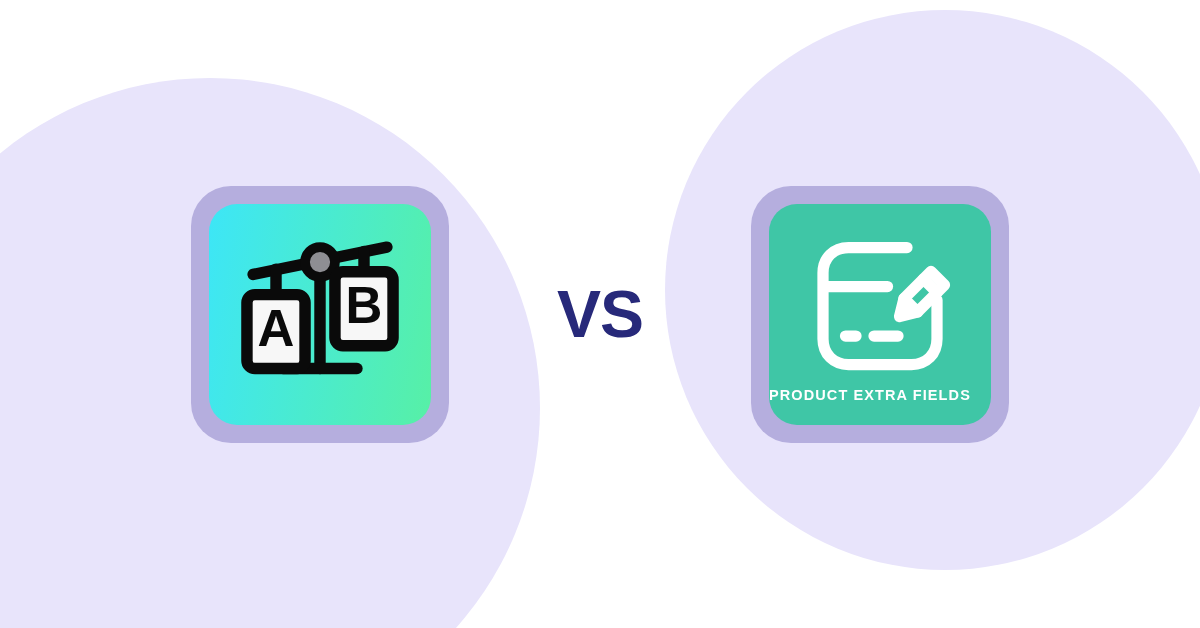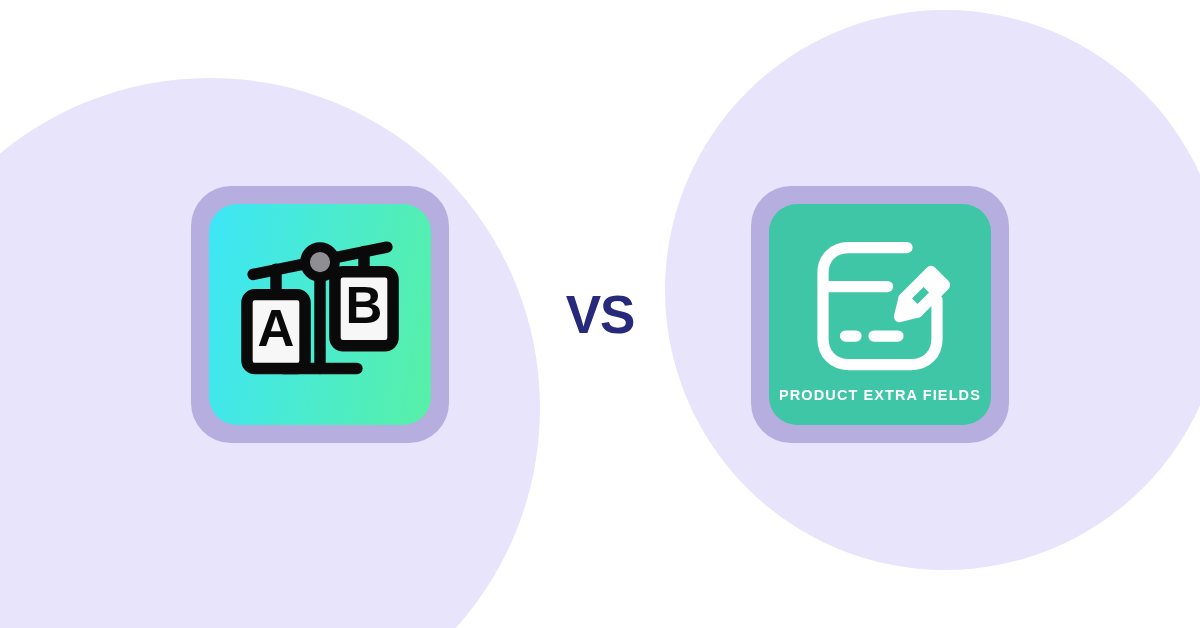--- a/index.html
+++ b/index.html
@@ -122,7 +122,7 @@
   .vs-text {
     font-family: "Liberation Sans", sans-serif;
     font-weight: bold;
-    font-size: 53px;
+    font-size: 66px;
     line-height: 1;
     letter-spacing: -1px;
     color: #27297a;

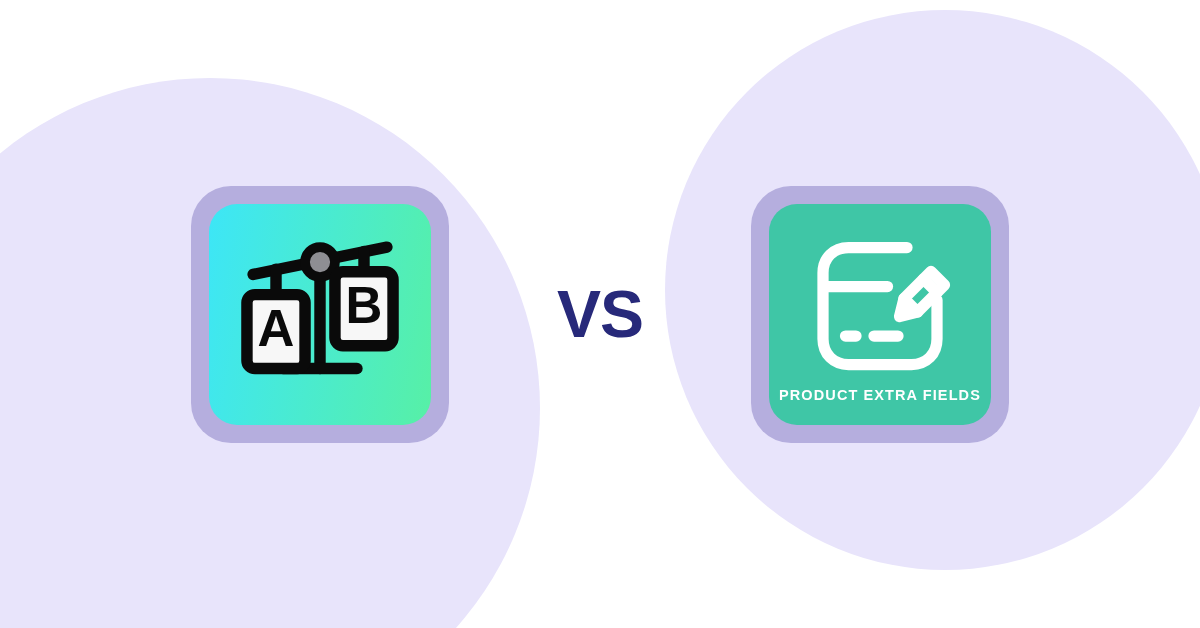--- a/index.html
+++ b/index.html
@@ -102,7 +102,7 @@
     left: 0;
     right: 0;
     bottom: 22px;
-    text-align: center;
+    text-align: left;
     color: #ffffff;
     font-family: "Liberation Sans", sans-serif;
     font-weight: bold;

